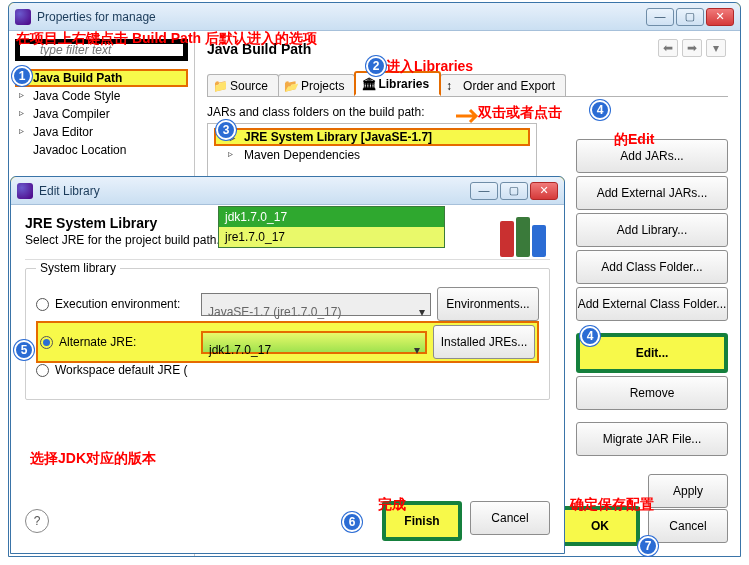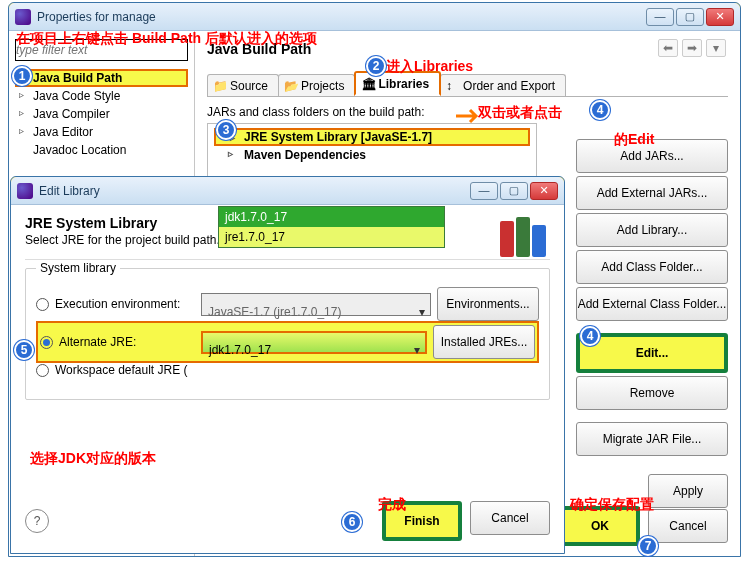--- a/index.html
+++ b/index.html
@@ -18,7 +18,7 @@
   #propWin { left: 8px; top: 2px; width: 733px; height: 555px; }
   .propBody { display:flex; height: calc(100% - 28px); }
   .leftPane { width: 186px; border-right: 1px solid #c6c6c6; padding: 8px 6px; background:#fff; }
-  .filter { width: 100%; height: 22px; border:1px solid #000000; padding: 2px 0; color:#888; font-style:italic; }
+  .filter { width: 100%; height: 22px; border:5px solid #000000; padding: 2px 20px; color:#888; font-style:italic; }
   .tree { margin-top: 8px; }
   .treeItem { padding: 2px 4px 2px 18px; position: relative; cursor: default; }
   .treeItem::before { content:"▹"; position:absolute; left:4px; top:2px; color:#555; font-size:10px;}

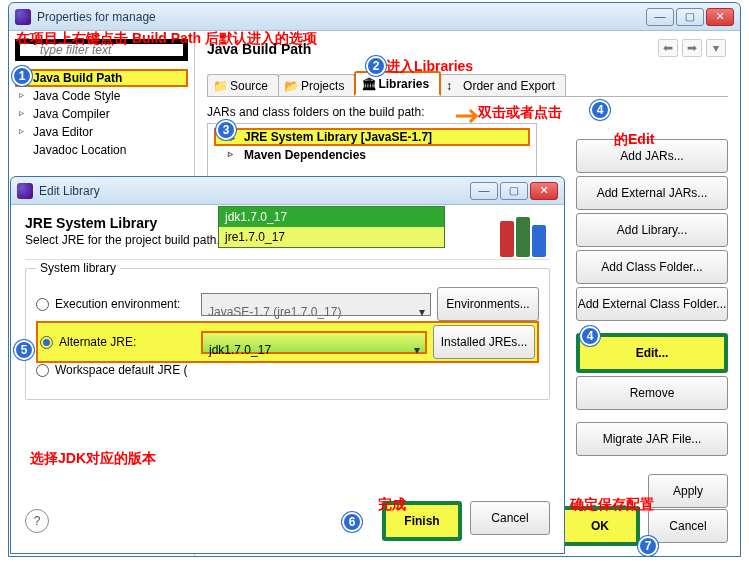--- a/index.html
+++ b/index.html
@@ -35,7 +35,7 @@
   .tab.active { background:#fff; border:2px solid #e56b00; border-bottom:2px solid #fff; z-index:2; font-weight:bold;}
   .subLabel { margin:8px 0 4px; }
   .treeBox { border:1px solid #bdbdbd; background:#fff; padding:4px 6px; height:78px; }
-  .treeRow { padding:2px 2px 2px 30px; position:relative;font-weight:bold;}
+  .treeRow { padding:2px 2px 2px 30px; position:relative;}
   .treeRow::before{content:"▹";position:absolute;left:14px;top:2px;color:#555;font-size:10px;}
   .treeRow .libicon{position:absolute;left:0px;top:2px;width:12px;height:12px;}
   .treeRow.sel { background:#f7f94a; border:2px solid #e56b00; font-weight:bold; padding:0 0 0 28px;}

